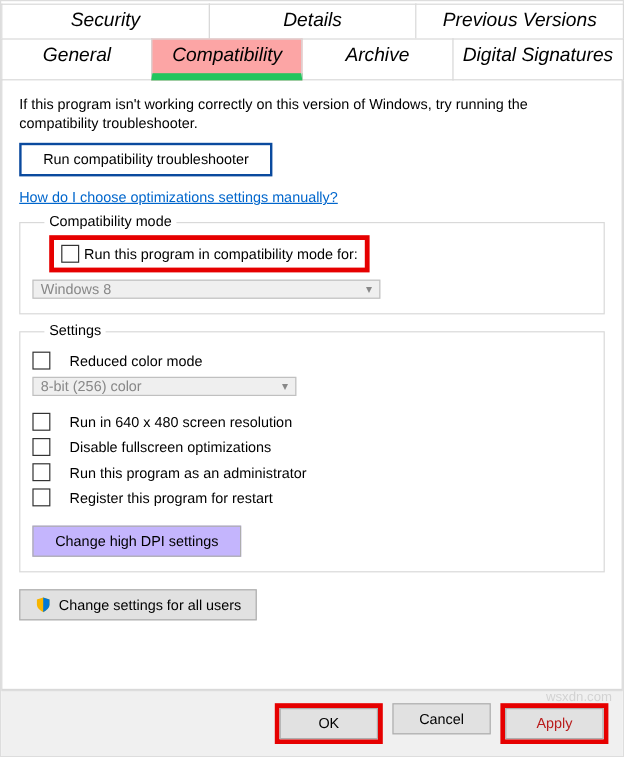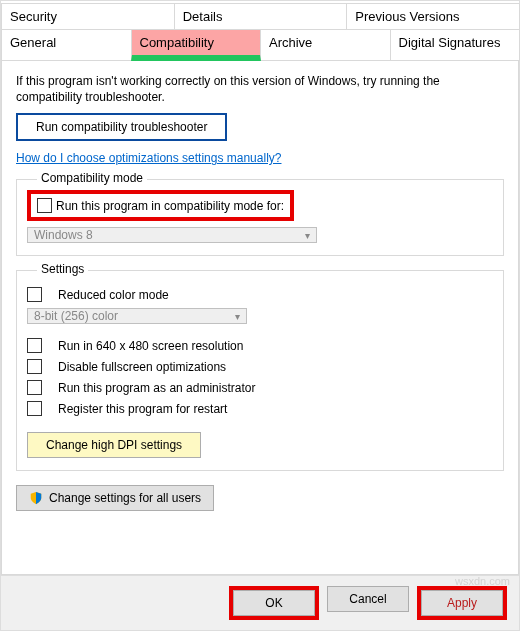--- a/index.html
+++ b/index.html
@@ -33,15 +33,16 @@
   }
   .tab {
     flex: 1;
-    text-align: left;
+    text-align: center;
     padding: 5px 8px;
     border: 1px solid #d9d9d9;
     border-bottom: none;
     background: #fff;
-    font-size: 13px;
+    font-size: 16px;
     cursor: pointer;
     white-space: nowrap;
     margin-right: -1px;
+    font-style: italic;
   }
   .tab.active {
     border-bottom: 6px solid #22c55e;

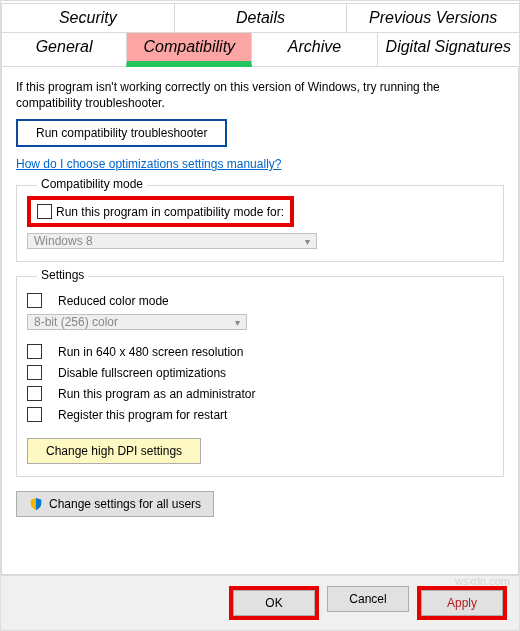--- a/index.html
+++ b/index.html
@@ -140,6 +140,7 @@
     display: inline-flex;
     align-items: center;
     gap: 4px;
+    margin-left: 14px;
   }
   .dpi-btn {
     margin-top: 10px;

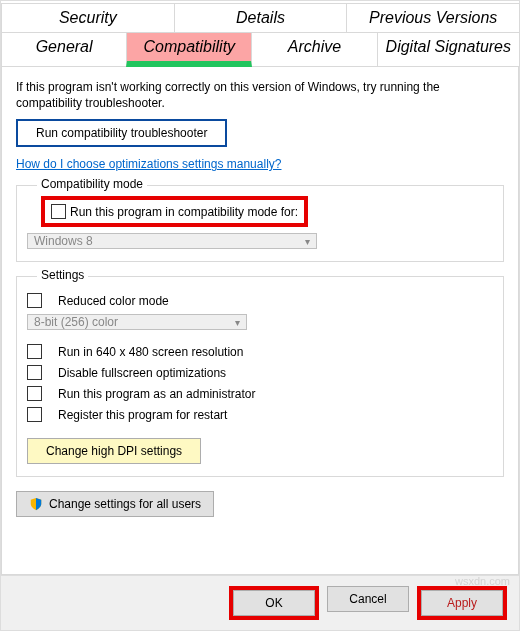--- a/index.html
+++ b/index.html
@@ -145,7 +145,7 @@
   .dpi-btn {
     margin-top: 10px;
     padding: 5px 18px;
-    background: #fef9c3;
+    background: #c4b5fd;
     border: 1px solid #adadad;
   }
   .allusers-btn {

